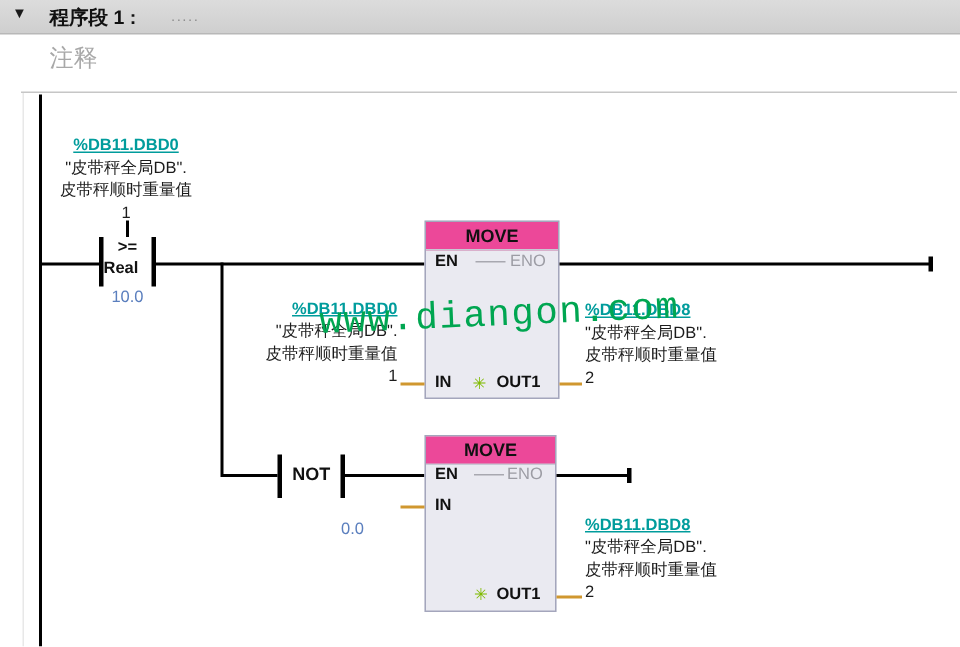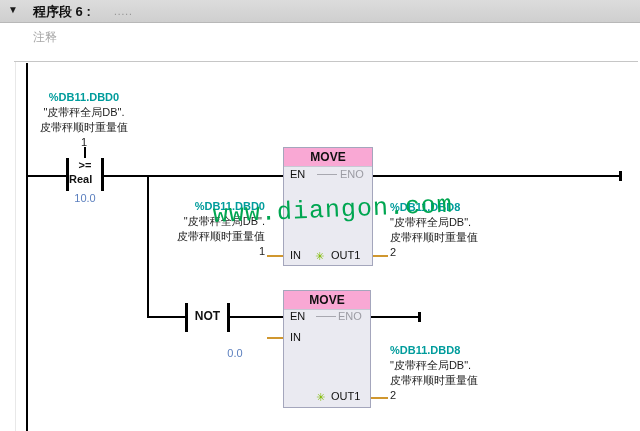--- a/index.html
+++ b/index.html
@@ -57,7 +57,7 @@
 
   <div class="net-header">
     <span class="collapse-tri">▼</span>
-    <span class="net-title">程序段 6 :</span>
+    <span class="net-title">程序段 1 :</span>
     <span class="net-title-dots">.....</span>
   </div>
   <div class="net-comment">注释</div>

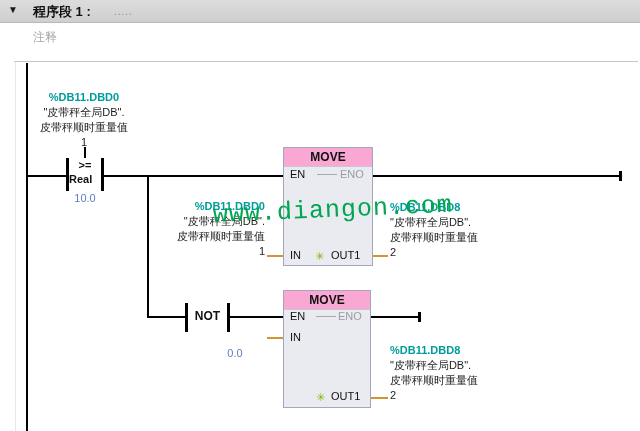--- a/index.html
+++ b/index.html
@@ -12,7 +12,7 @@
   .collapse-tri{position:absolute;left:8px;top:4px;font-size:10px;color:#1a1a1a;cursor:pointer;}
   .net-title{position:absolute;left:33px;top:3px;font-size:13px;font-weight:bold;color:#111;}
   .net-title-dots{position:absolute;left:114px;top:6px;font-size:10px;color:#8f8f8f;letter-spacing:1px;}
-  .net-comment{position:absolute;left:33px;top:29px;font-size:12px;color:#a8a8a8;}
+  .net-comment{position:absolute;left:33px;top:29px;font-size:16px;color:#a8a8a8;}
   .separator{position:absolute;left:14px;top:61px;width:624px;height:1px;background:#c6c6c6;}
   .margin-line{position:absolute;left:15px;top:62px;width:1px;height:369px;background:#e8e8e8;}
 

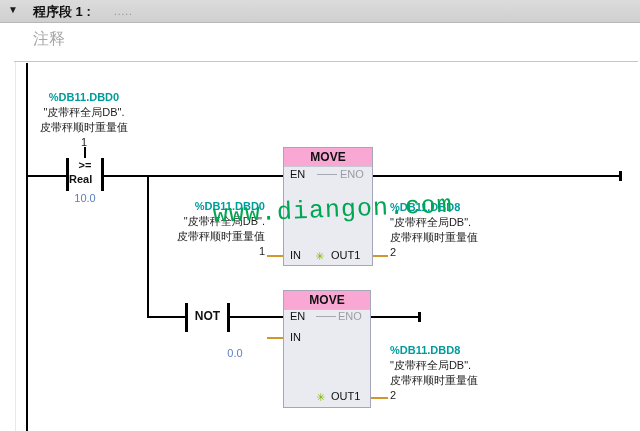--- a/index.html
+++ b/index.html
@@ -29,7 +29,7 @@
   .op-center{text-align:center;}
   .op-right{text-align:right;}
   .op-left{text-align:left;}
-  .addr{color:#009c9c;font-weight:bold;display:block;}
+  .addr{color:#009c9c;font-weight:bold;display:block;text-decoration:underline;}
   .opline{display:block;}
   .const{color:#5b7fbe;text-align:center;}
 

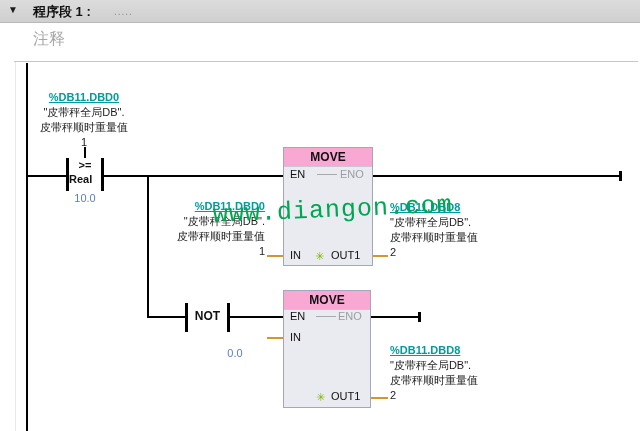--- a/index.html
+++ b/index.html
@@ -39,7 +39,7 @@
   
   .fbox{position:absolute;background:#eaeaf1;border:1px solid #a4a6bc;box-sizing:border-box;cursor:pointer;}
   .fbox-header{height:18px;line-height:18px;text-align:center;font-size:12px;font-weight:bold;
-    color:#111;background:#f9a8d4;border-bottom:1px solid #c8c8d4;}
+    color:#111;background:#ec4899;border-bottom:1px solid #c8c8d4;}
   .pin{position:absolute;font-size:11px;font-weight:normal;color:#111;}
   .pin-gray{color:#9c9ca4;font-weight:normal;}
   .inner-dash{position:absolute;height:1px;background:#a8a8b0;}

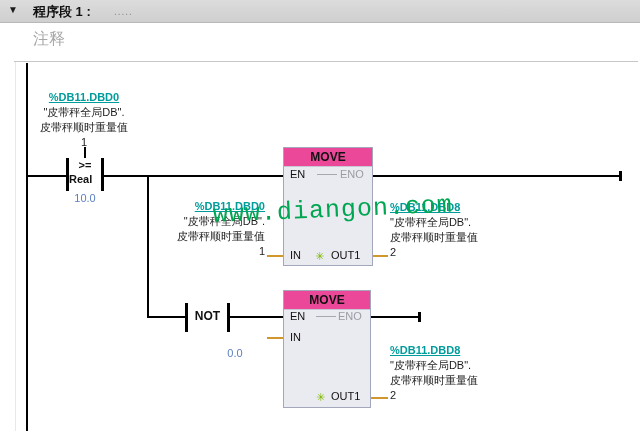--- a/index.html
+++ b/index.html
@@ -40,7 +40,7 @@
   .fbox{position:absolute;background:#eaeaf1;border:1px solid #a4a6bc;box-sizing:border-box;cursor:pointer;}
   .fbox-header{height:18px;line-height:18px;text-align:center;font-size:12px;font-weight:bold;
     color:#111;background:#ec4899;border-bottom:1px solid #c8c8d4;}
-  .pin{position:absolute;font-size:11px;font-weight:normal;color:#111;}
+  .pin{position:absolute;font-size:11px;font-weight:bold;color:#111;}
   .pin-gray{color:#9c9ca4;font-weight:normal;}
   .inner-dash{position:absolute;height:1px;background:#a8a8b0;}
   .star{position:absolute;font-size:11px;color:#7fba00;cursor:pointer;line-height:11px;}

